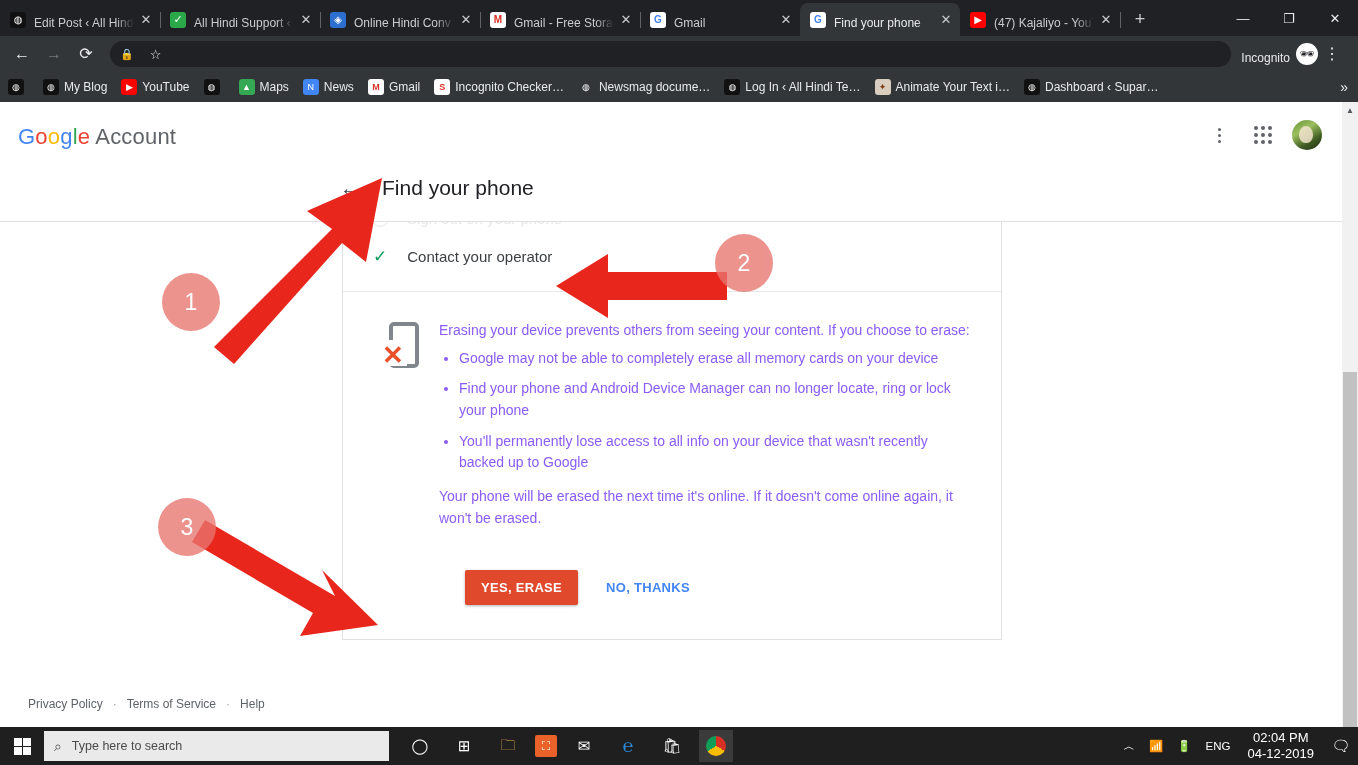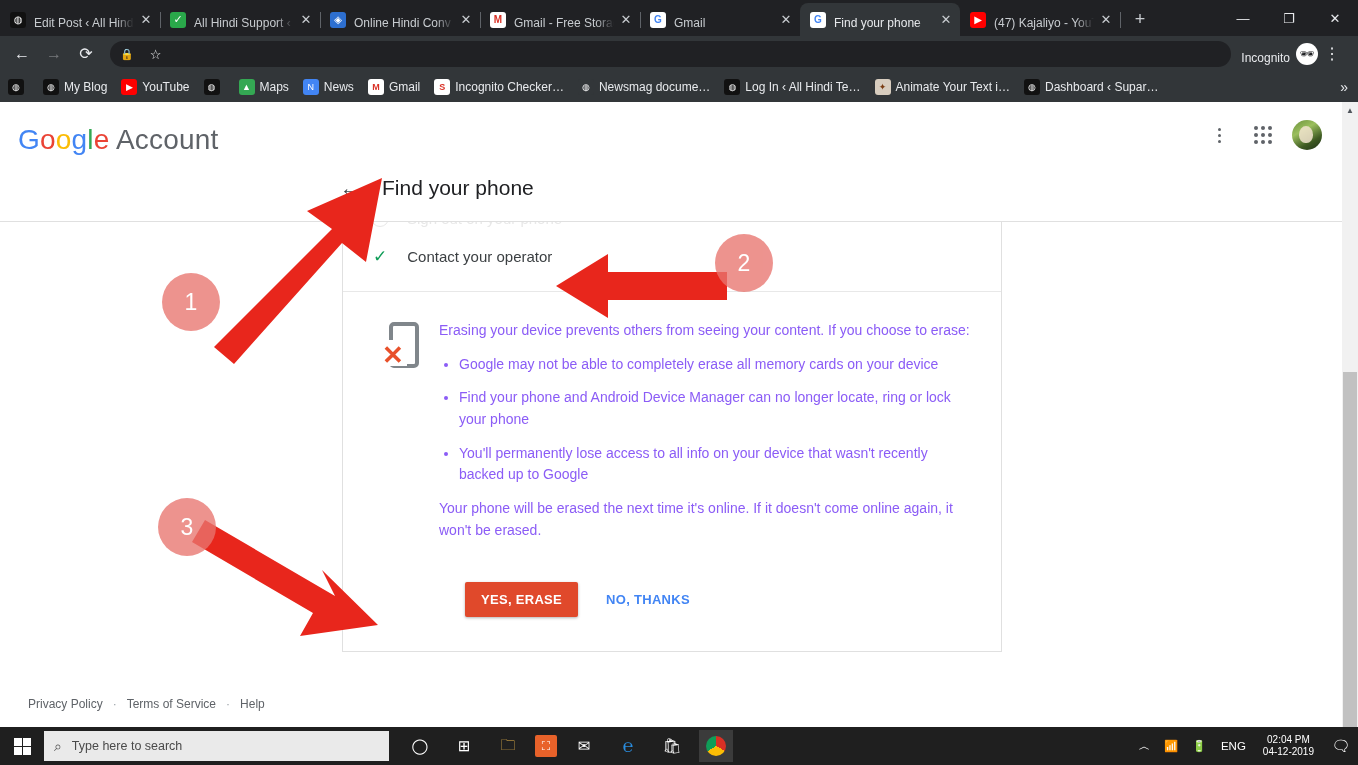--- a/index.html
+++ b/index.html
@@ -118,7 +118,7 @@
     background:#fff; z-index:30; border-bottom:1px solid #e0e0e0;
   }
   .glogo {
-    position:absolute; left:18px; top:22px; font-size:28px; letter-spacing:0.2px;
+    position:absolute; left:18px; top:22px; font-size:22px; letter-spacing:0.2px;
     color:#5f6368; font-family:"Liberation Sans", sans-serif;
   }
   .glogo .b{color:#4285f4}.glogo .r{color:#ea4335}.glogo .y{color:#fbbc05}

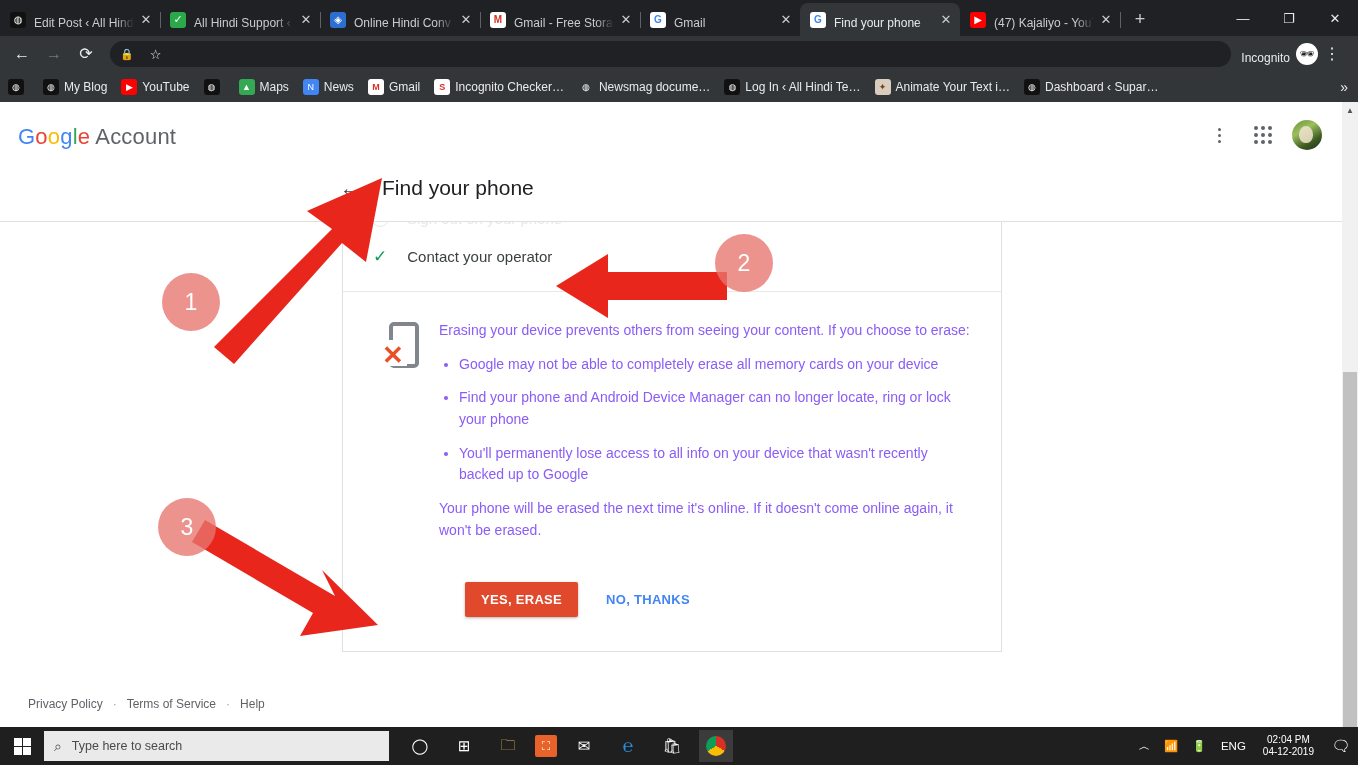--- a/index.html
+++ b/index.html
@@ -183,7 +183,7 @@
   }
   .stext { flex:1 1 auto; font-size:14px; color:#8b5cf6; line-height:1.55; }
   .stext ul { margin:6px 0 6px 20px; }
-  .stext li { margin-bottom:9px;margin-top:12px; }
+  .stext li { margin-bottom:9px; }
   .stext p.last { margin-top:12px; }
   .actions { display:flex; align-items:center; margin-top:40px; margin-left:92px; }
   .btn-erase {

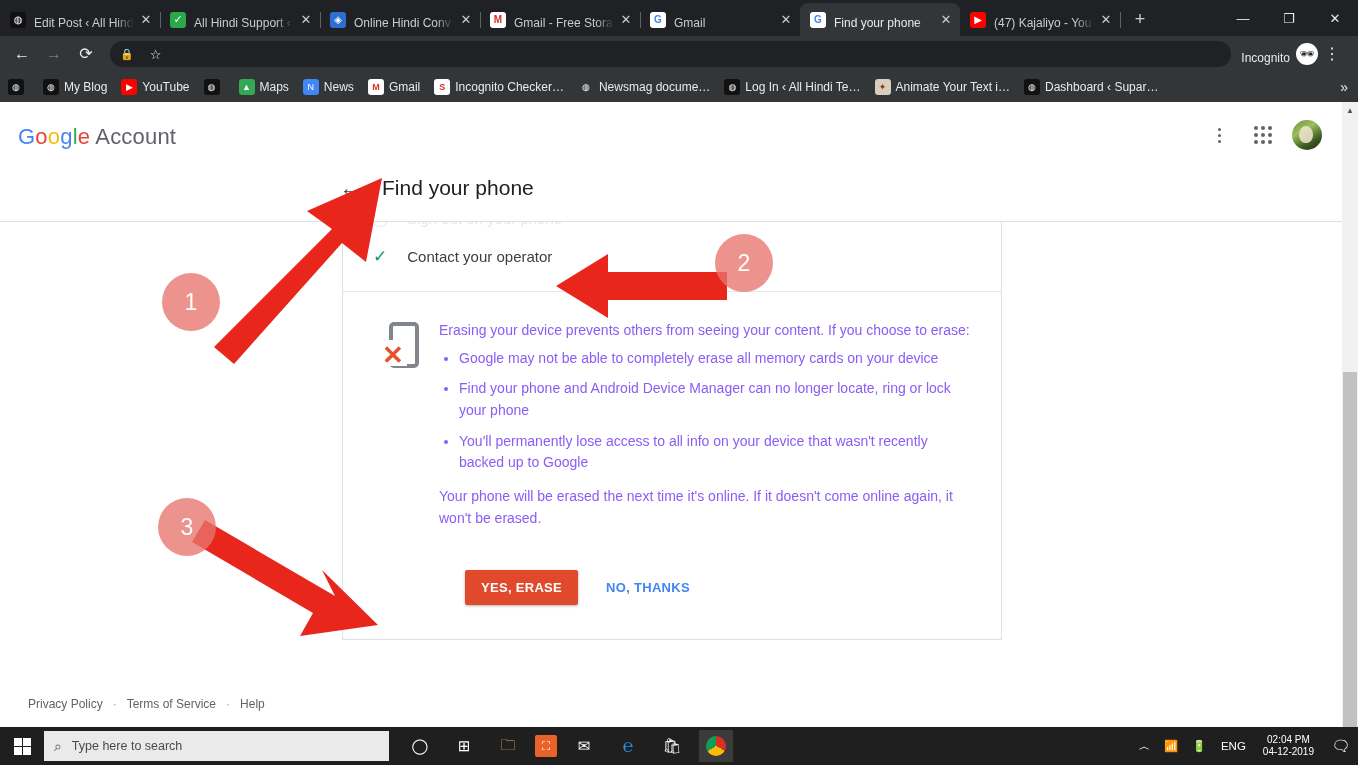--- a/index.html
+++ b/index.html
@@ -236,7 +236,7 @@
   .tray { position:absolute; right:0; display:flex; align-items:center; height:38px;
     color:#fff; font-size:11.5px; }
   .tray .ti { margin:0 7px; display:flex; align-items:center; }
-  .clock { text-align:center; line-height:1.25; margin:0 10px; font-size:10px; }
+  .clock { text-align:center; line-height:1.25; margin:0 10px; font-size:13px; }
   .actioncenter { width:34px; height:38px; display:flex; align-items:center; justify-content:center;
     font-size:15px; }
 </style>

